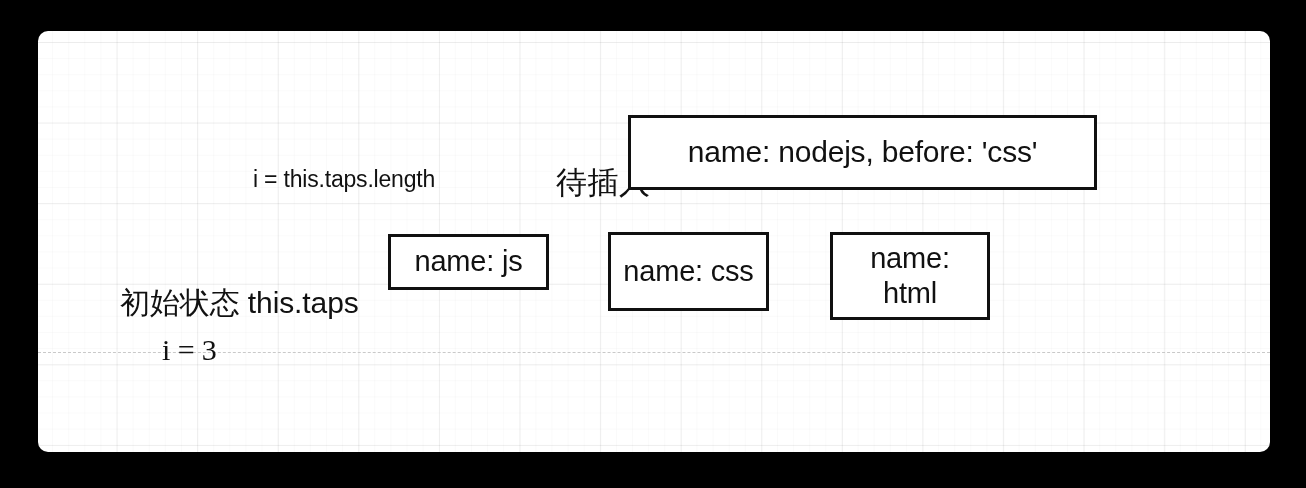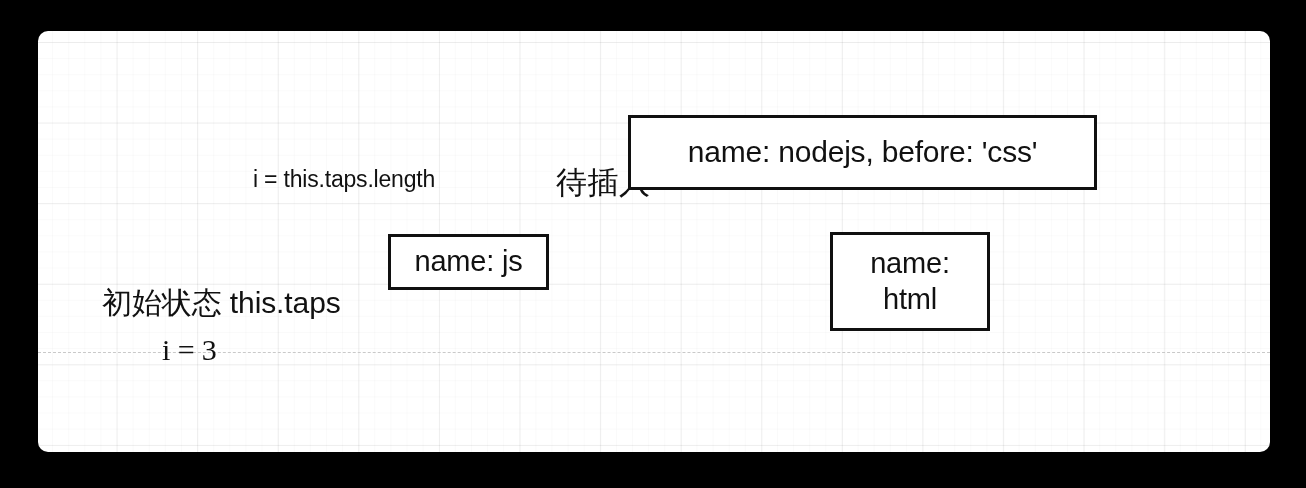--- a/index.html
+++ b/index.html
@@ -164,6 +164,7 @@
 
     <div class="node-box" id="box-js">name: js</div>
 
+    <div class="node-box" id="box-css">name: css</div>
 
     <div class="node-box" id="box-html">name:
 html</div>

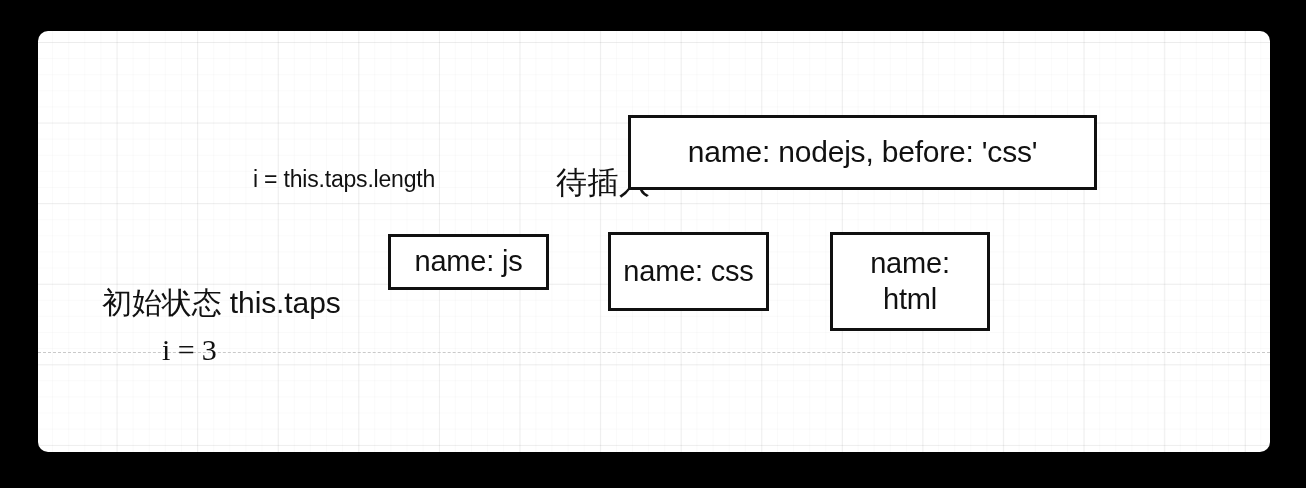--- a/index.html
+++ b/index.html
@@ -128,7 +128,7 @@
     left: 792px;
     top: 201px;
     width: 160px;
-    height: 99px;
+    height: 88px;
   }
 
   

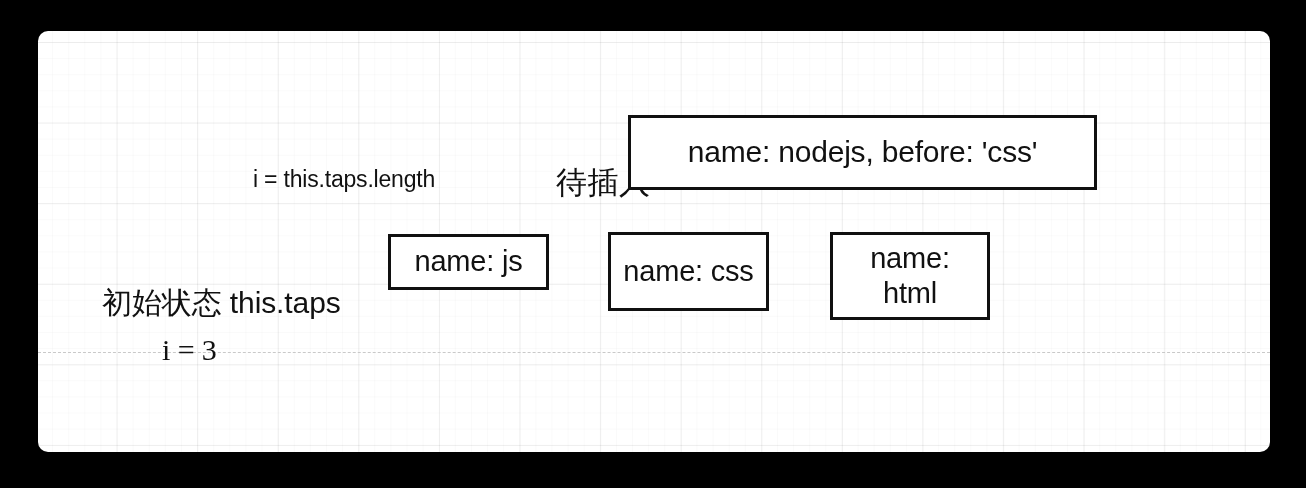--- a/index.html
+++ b/index.html
@@ -75,7 +75,7 @@
     letter-spacing: 0.5px;
   }
   #lbl-initial {
-    left: 64px;
+    left: 82px;
     top: 255px;
     font-size: 30px;
     letter-spacing: -0.1px;

